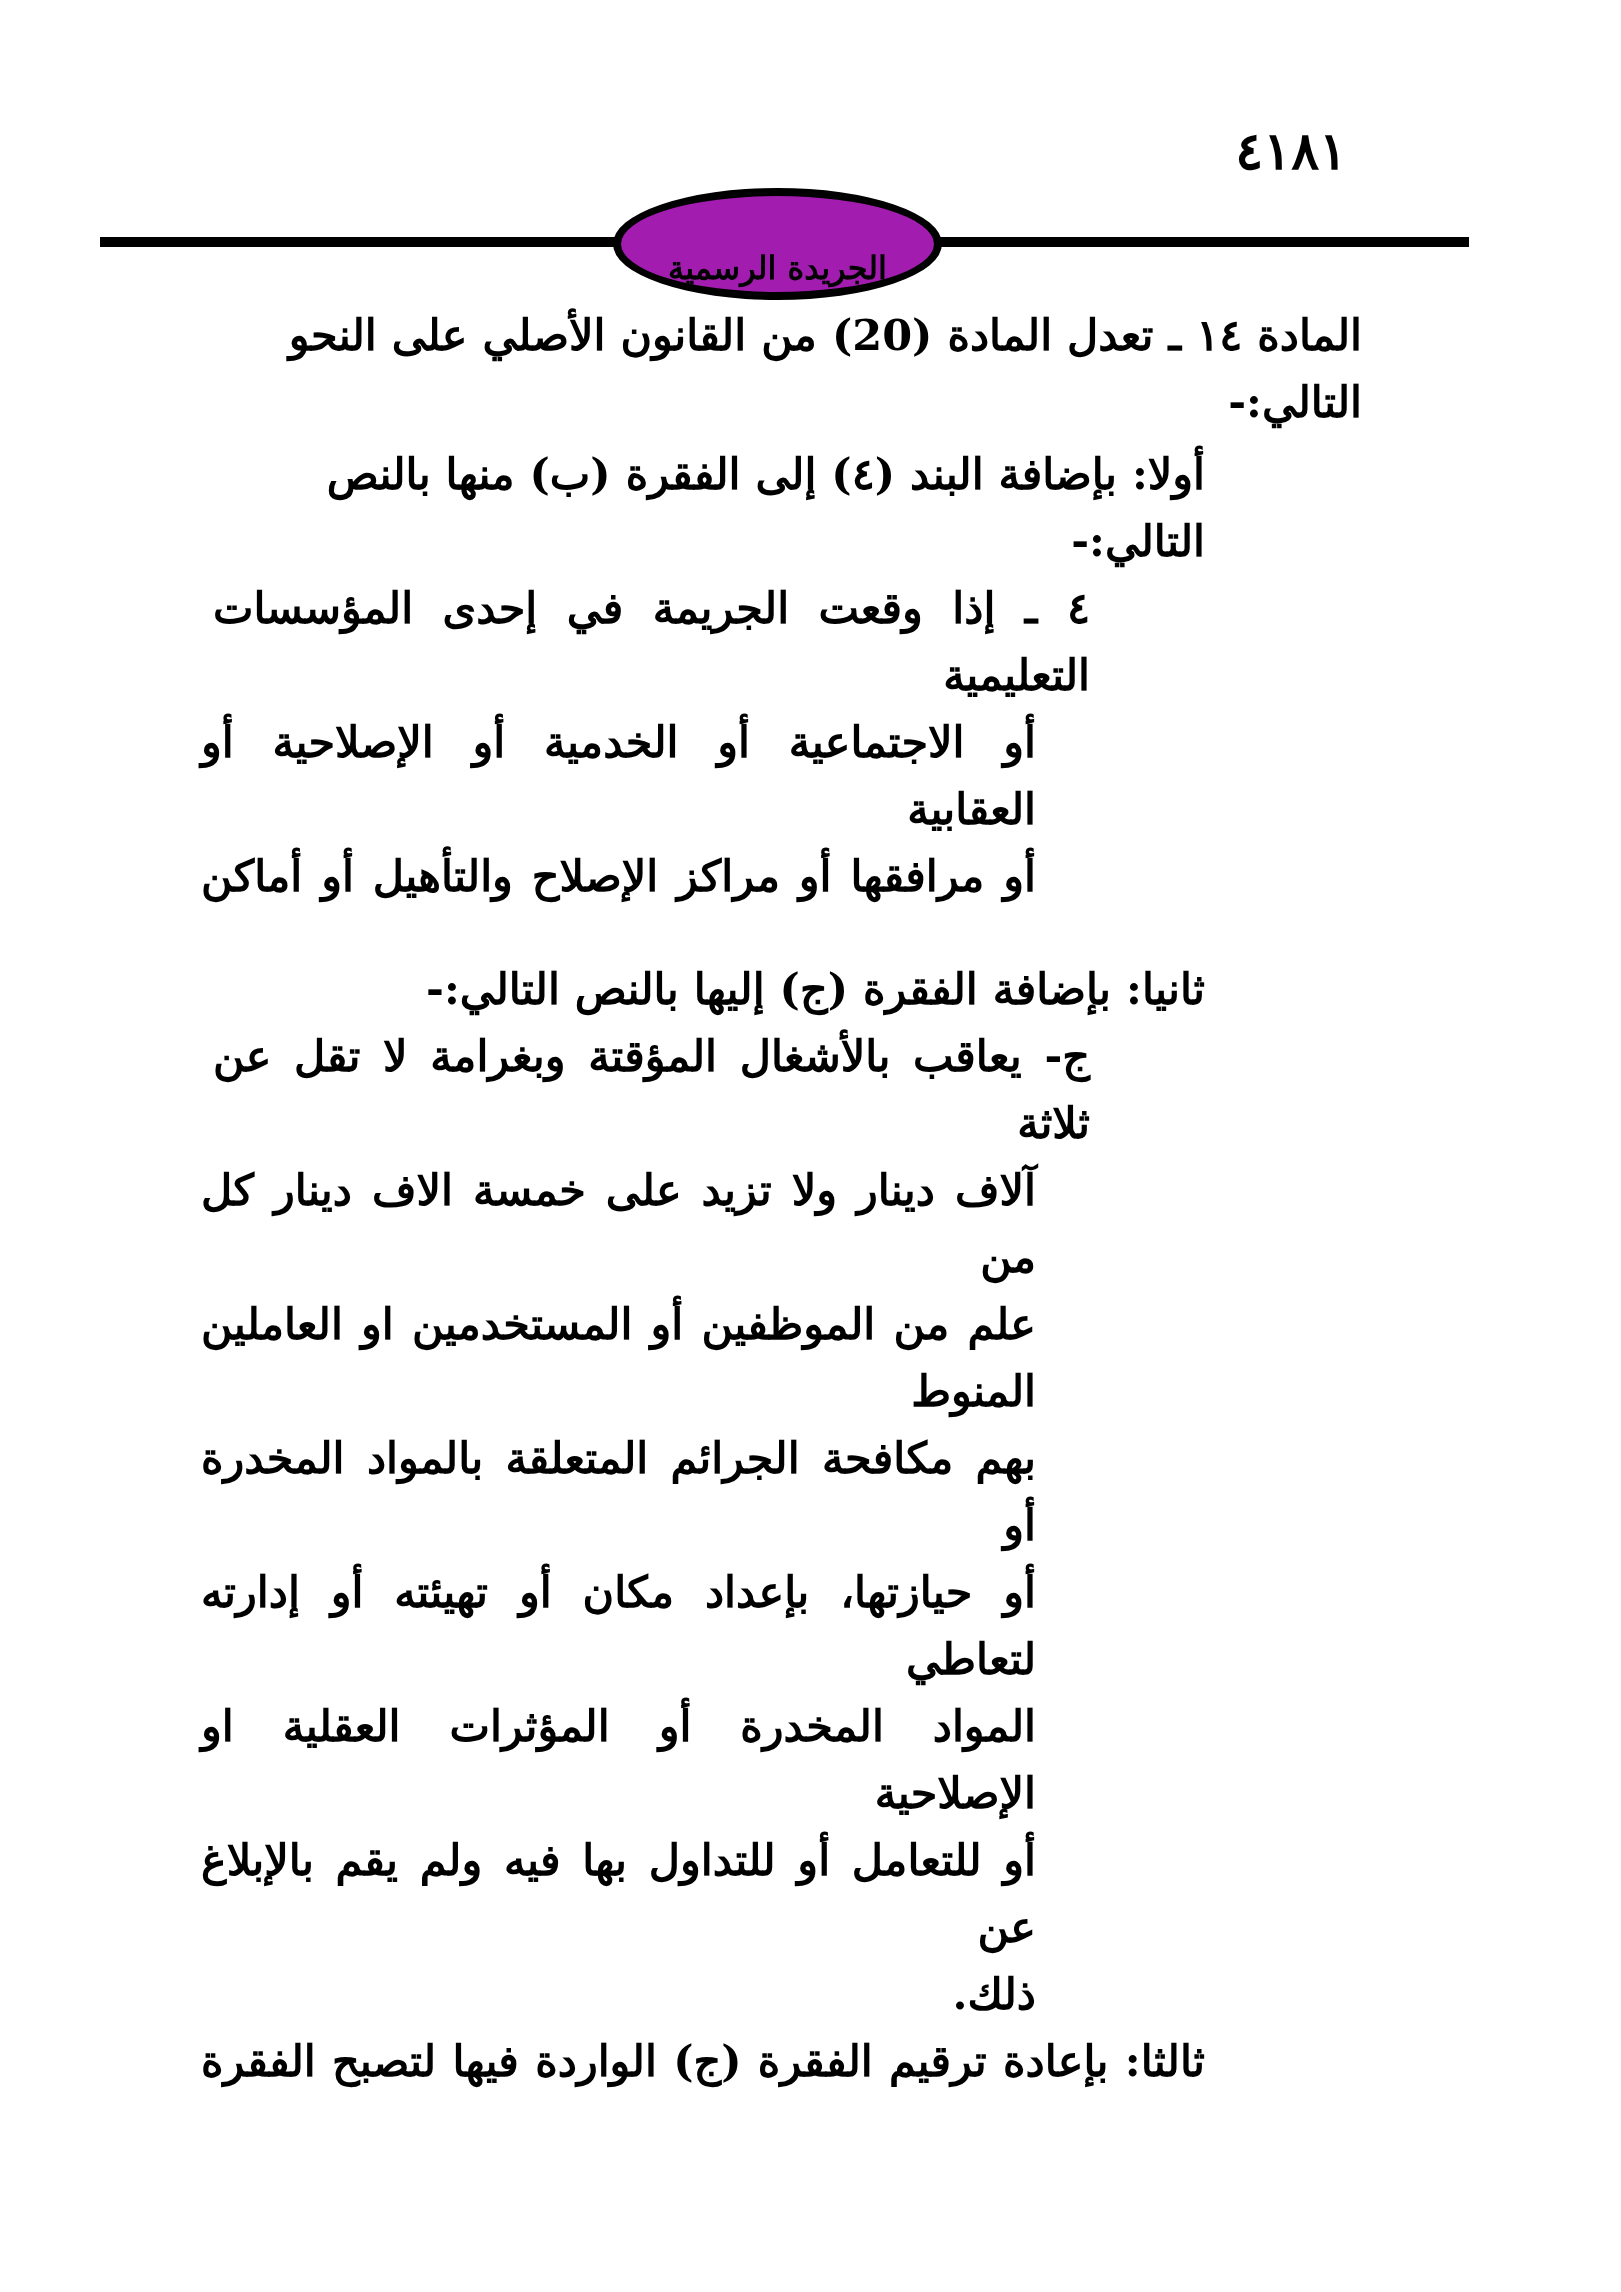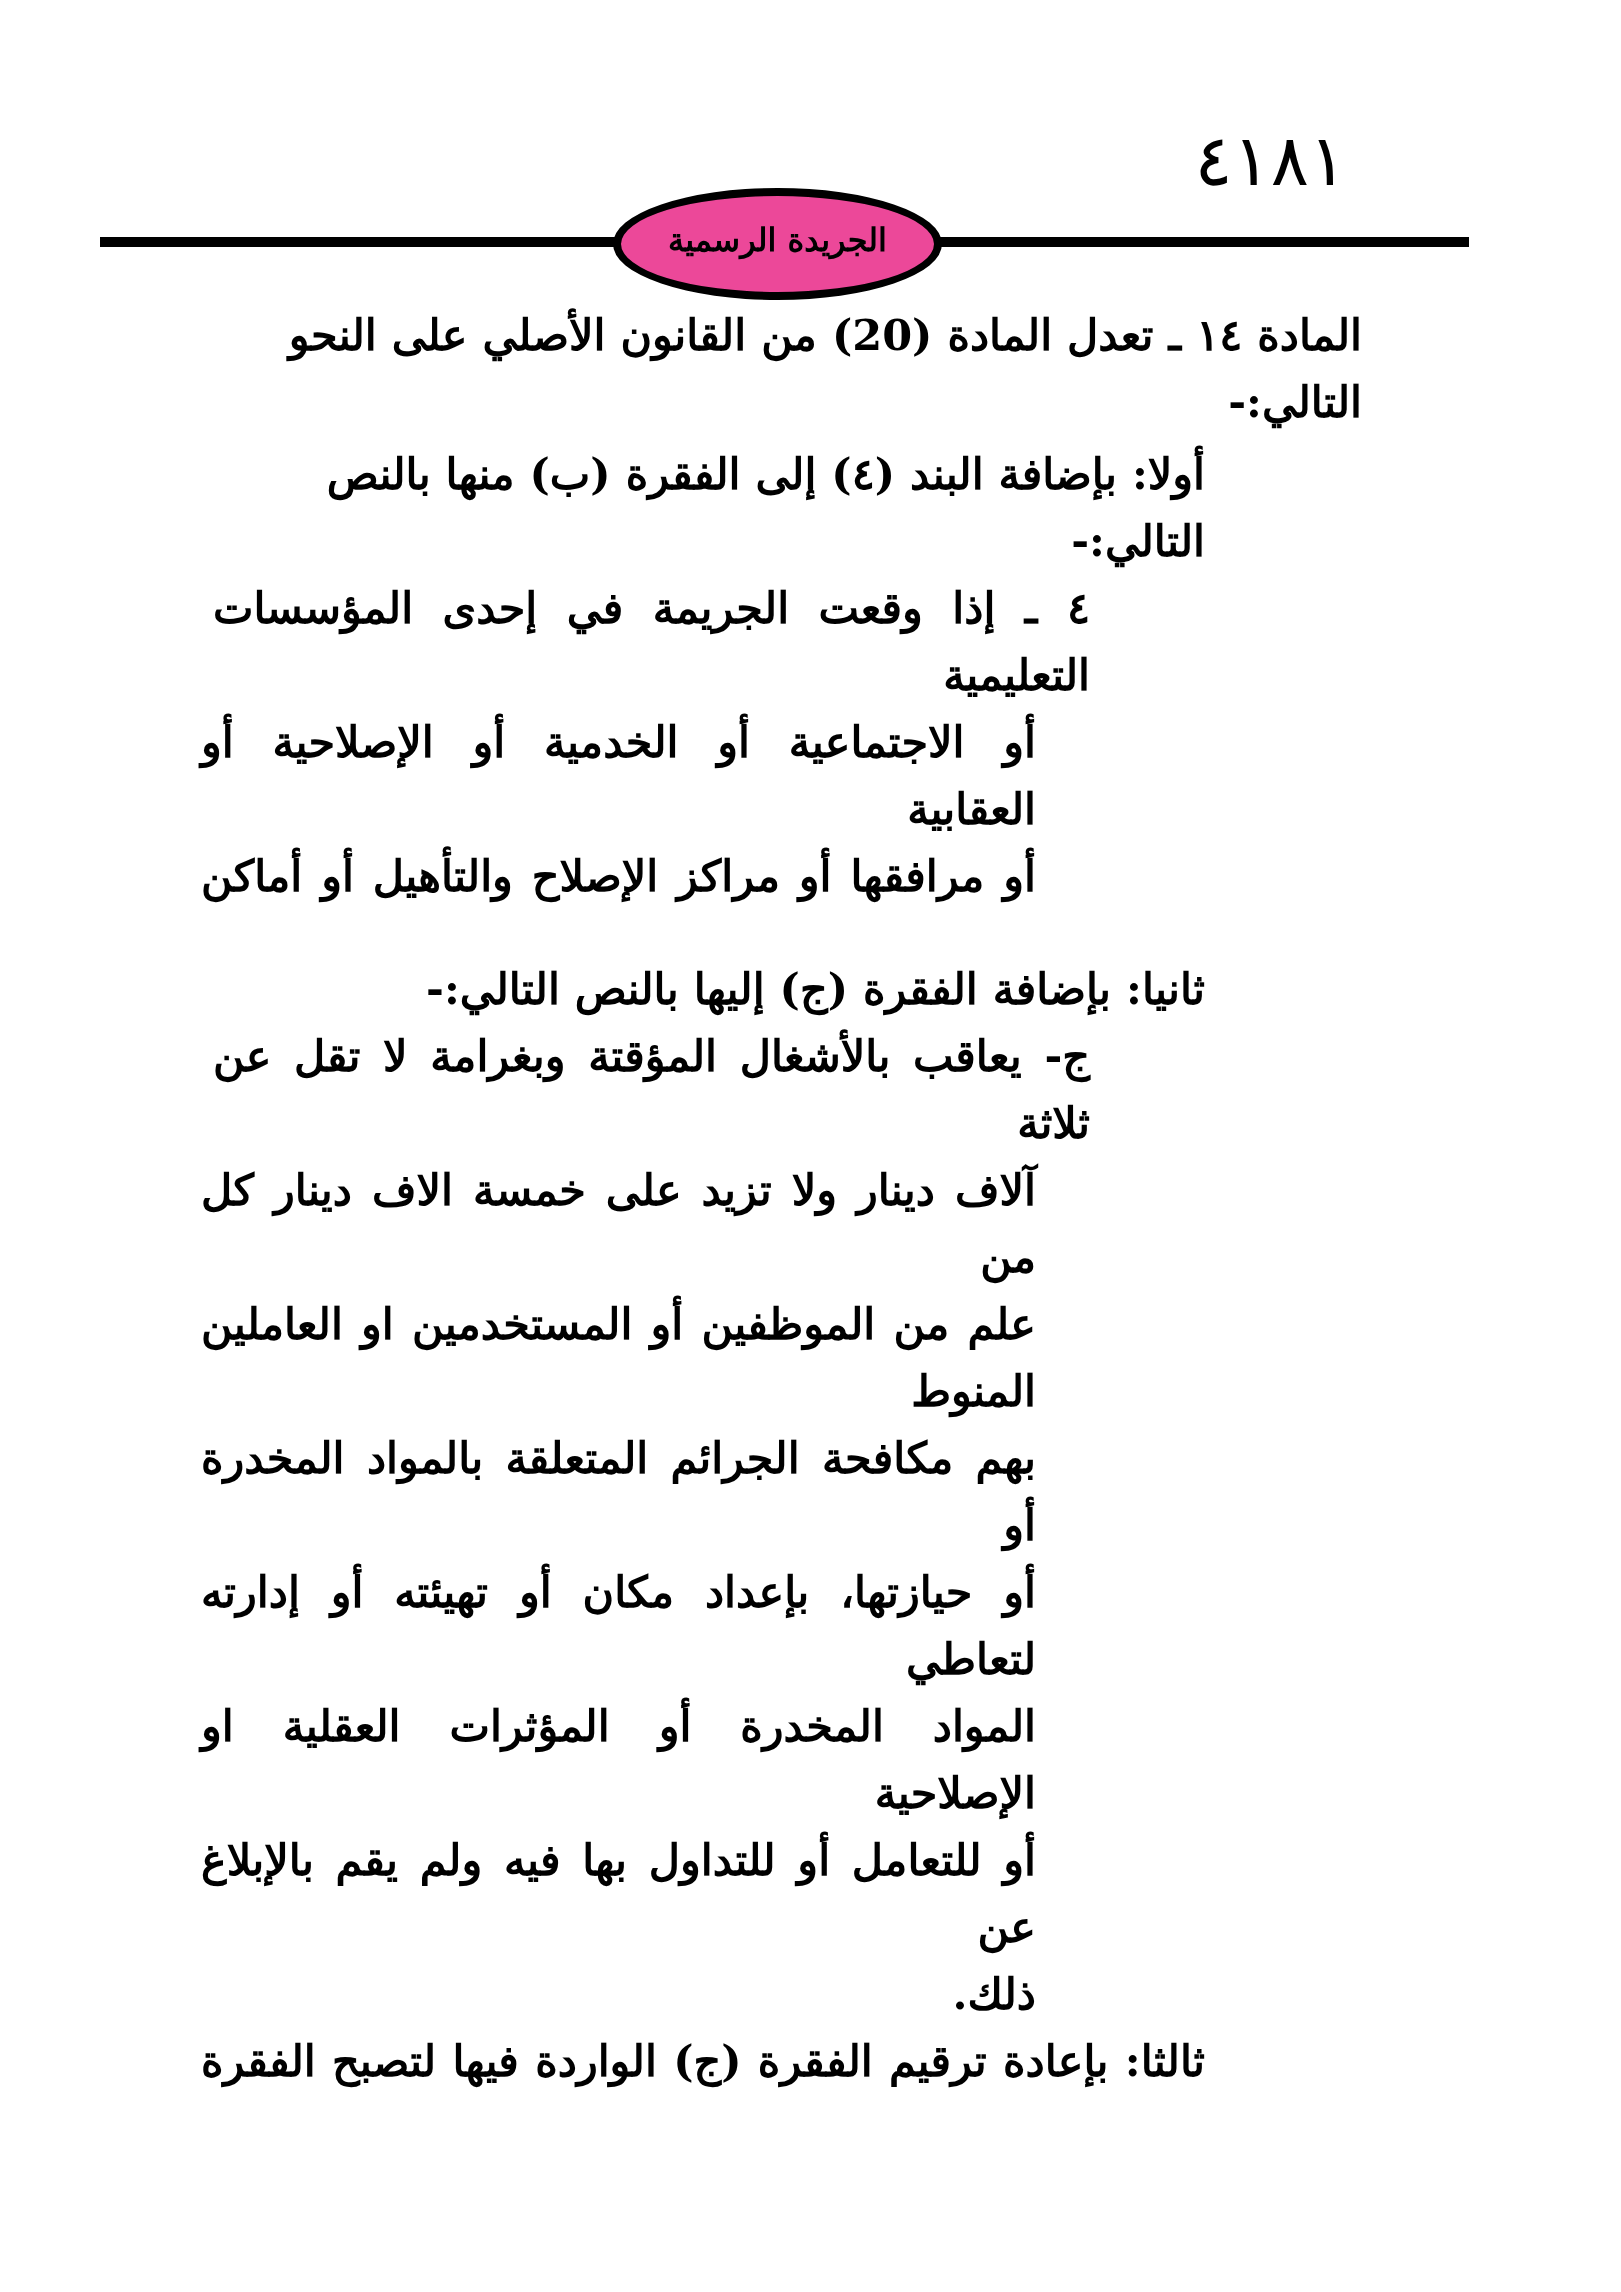--- a/index.html
+++ b/index.html
@@ -16,8 +16,8 @@
     position: absolute;
     top: 125px;
     right: 274px;
-    font-size: 71px;
-    font-weight: 400;
+    font-size: 52px;
+    font-weight: 700;
     line-height: 1;
     direction: rtl;
     letter-spacing: 5.9px;

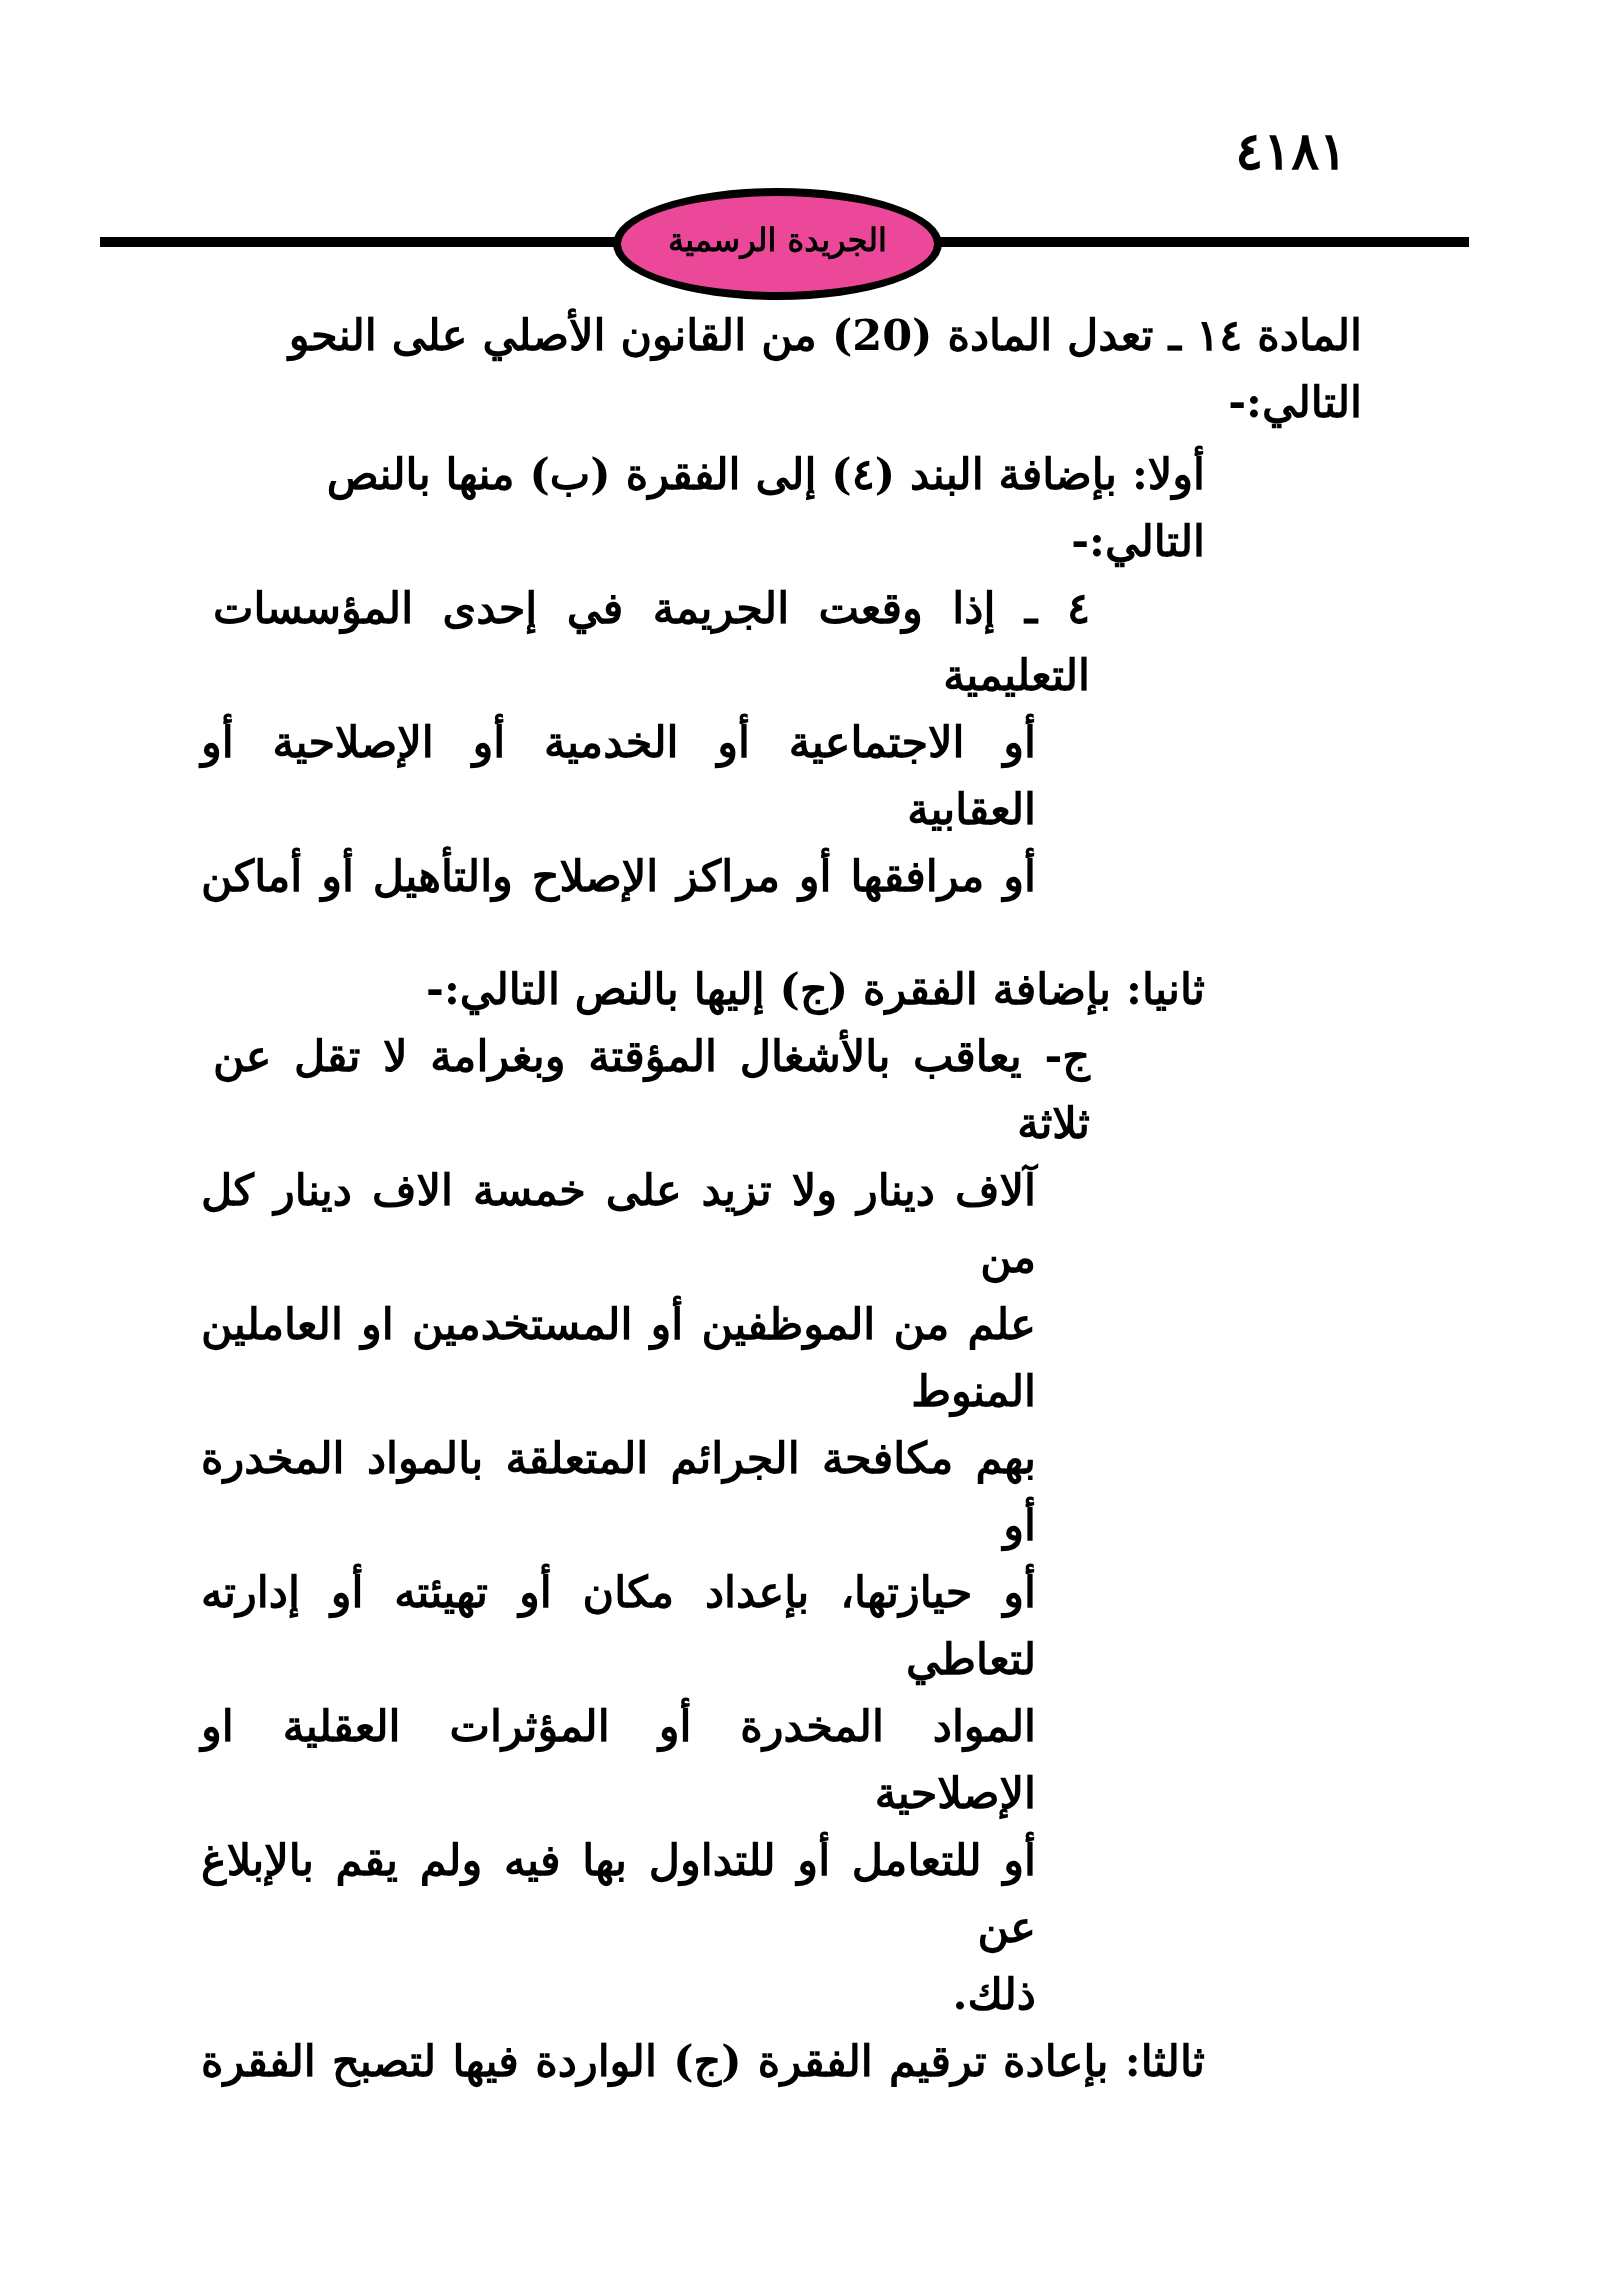--- a/index.html
+++ b/index.html
@@ -36,12 +36,12 @@
     top: 188px;
     width: 329px;
     height: 112px;
-    background: #ec4899;
+    background: #a21caf;
     border: 8.8px solid #000000;
     border-radius: 50%;
     box-sizing: border-box;
     display: flex;
-    align-items: center;
+    align-items: flex-end;
     justify-content: center;
     padding-bottom: 5.9px;
     direction: rtl;

